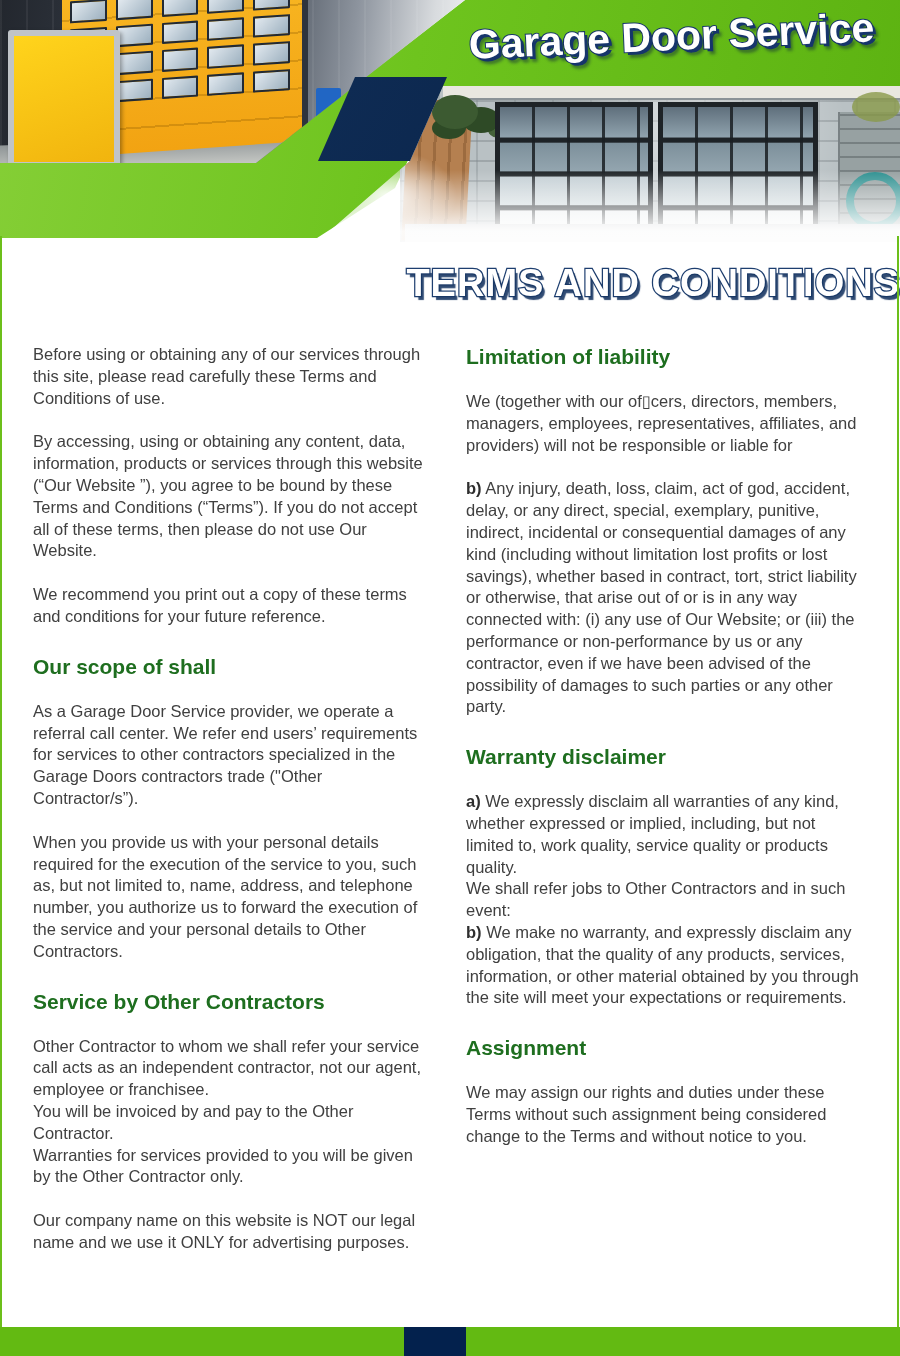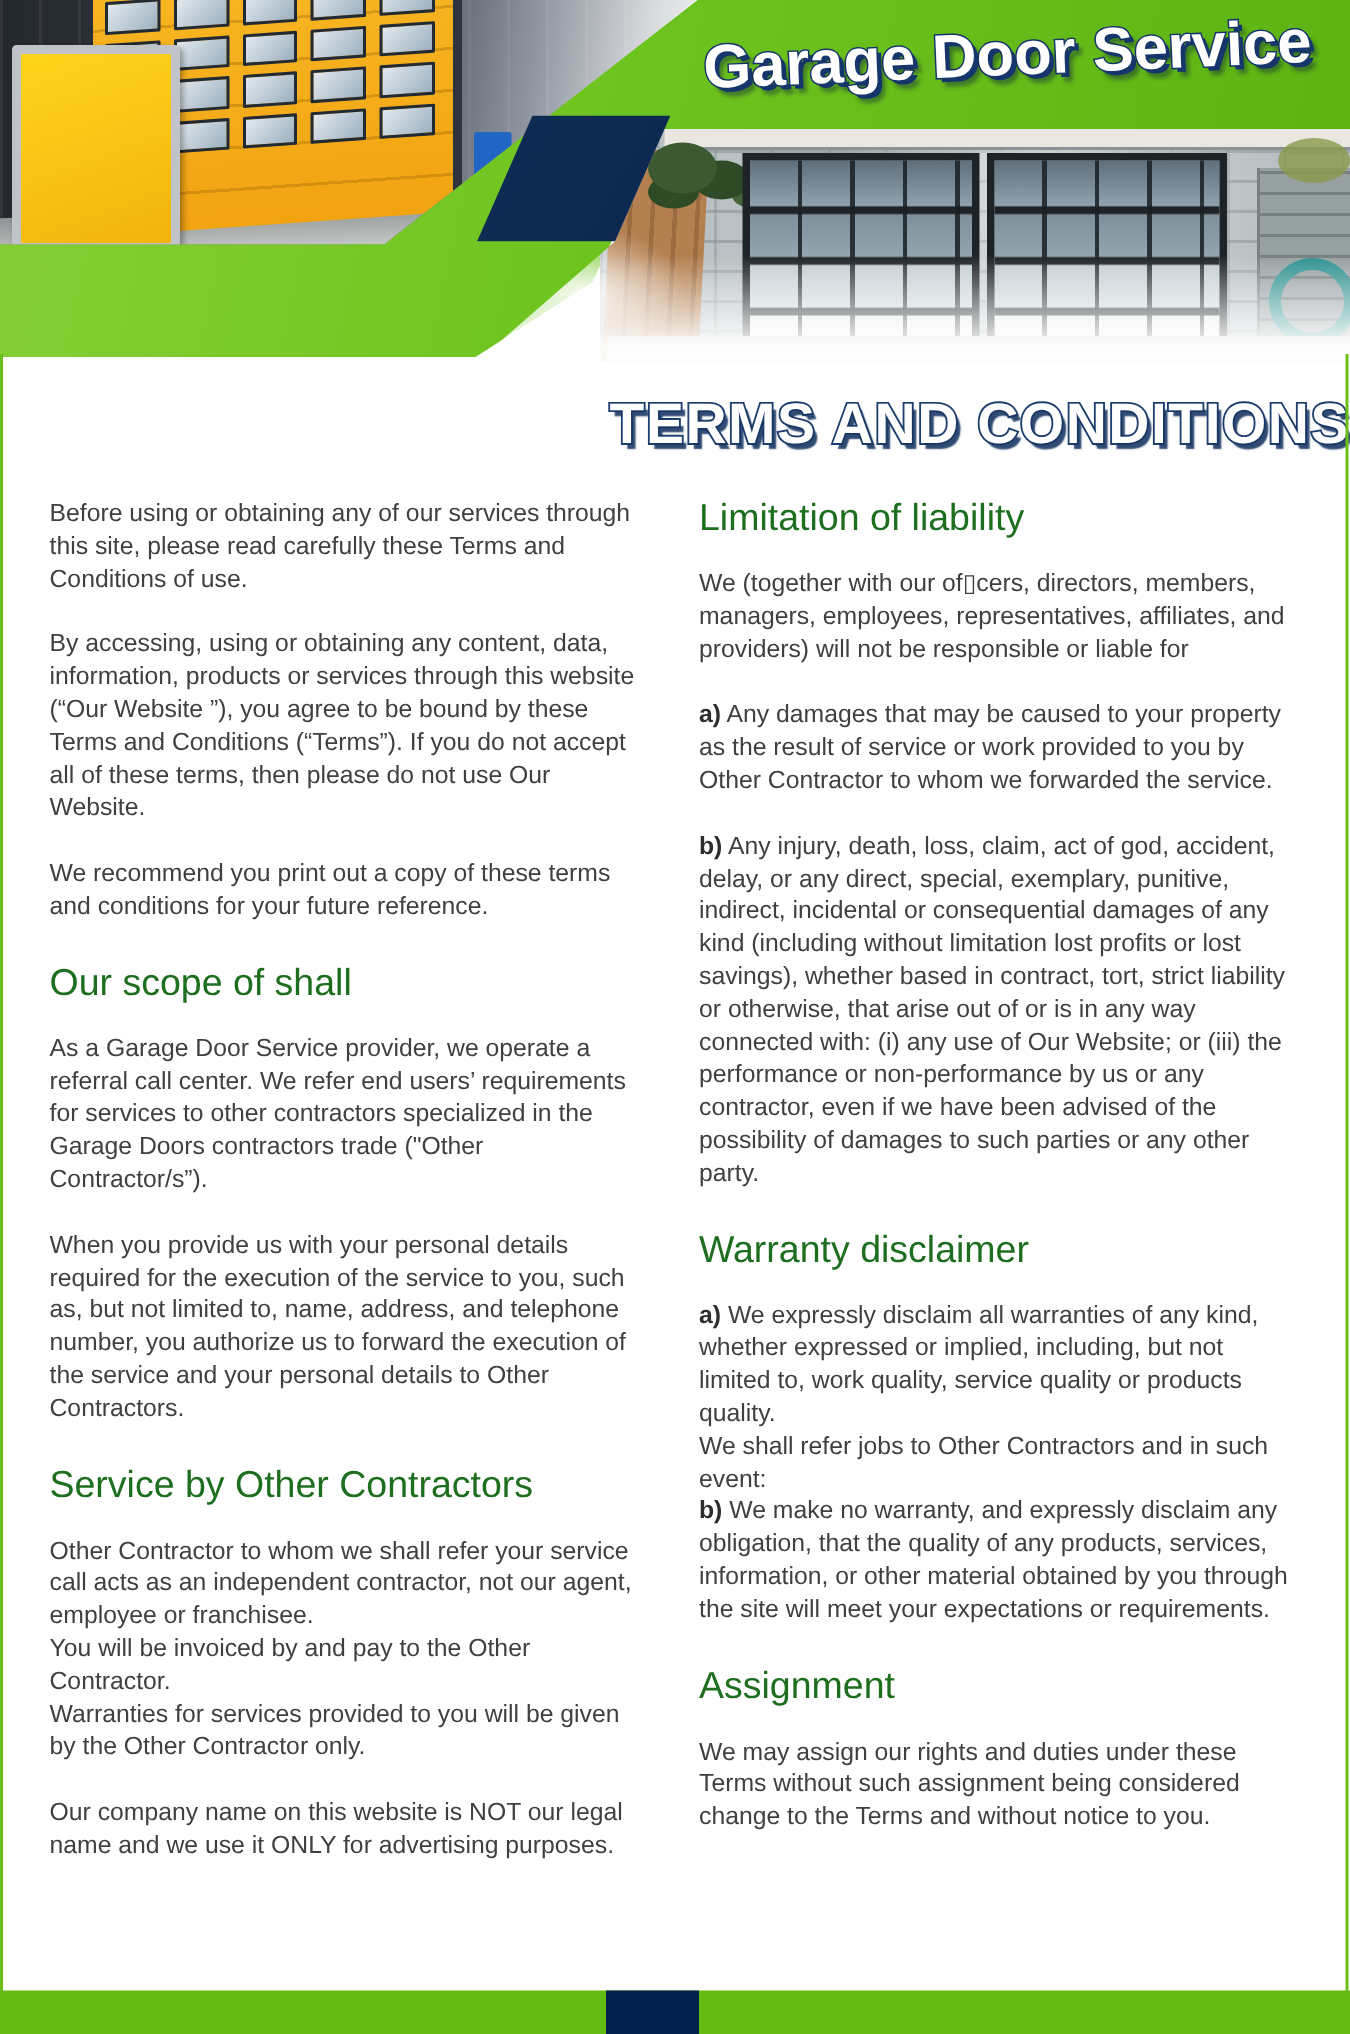--- a/index.html
+++ b/index.html
@@ -86,7 +86,7 @@
   .col p{margin:0 0 22px;white-space:pre-line;}
   .col p.tight{margin:0;}
   .col h3{margin:26px 0 21px;font-size:25px;line-height:26px;font-weight:400;color:#1e6e1f;}
-  .col > :first-child{margin-top:0;}
+  .col > :first-child{margin-top:12px;}
   .col b{color:#2e2e2e;}
   
   .footer{position:absolute;left:0;right:0;bottom:0;height:29px;background:#63ba12;z-index:45;}

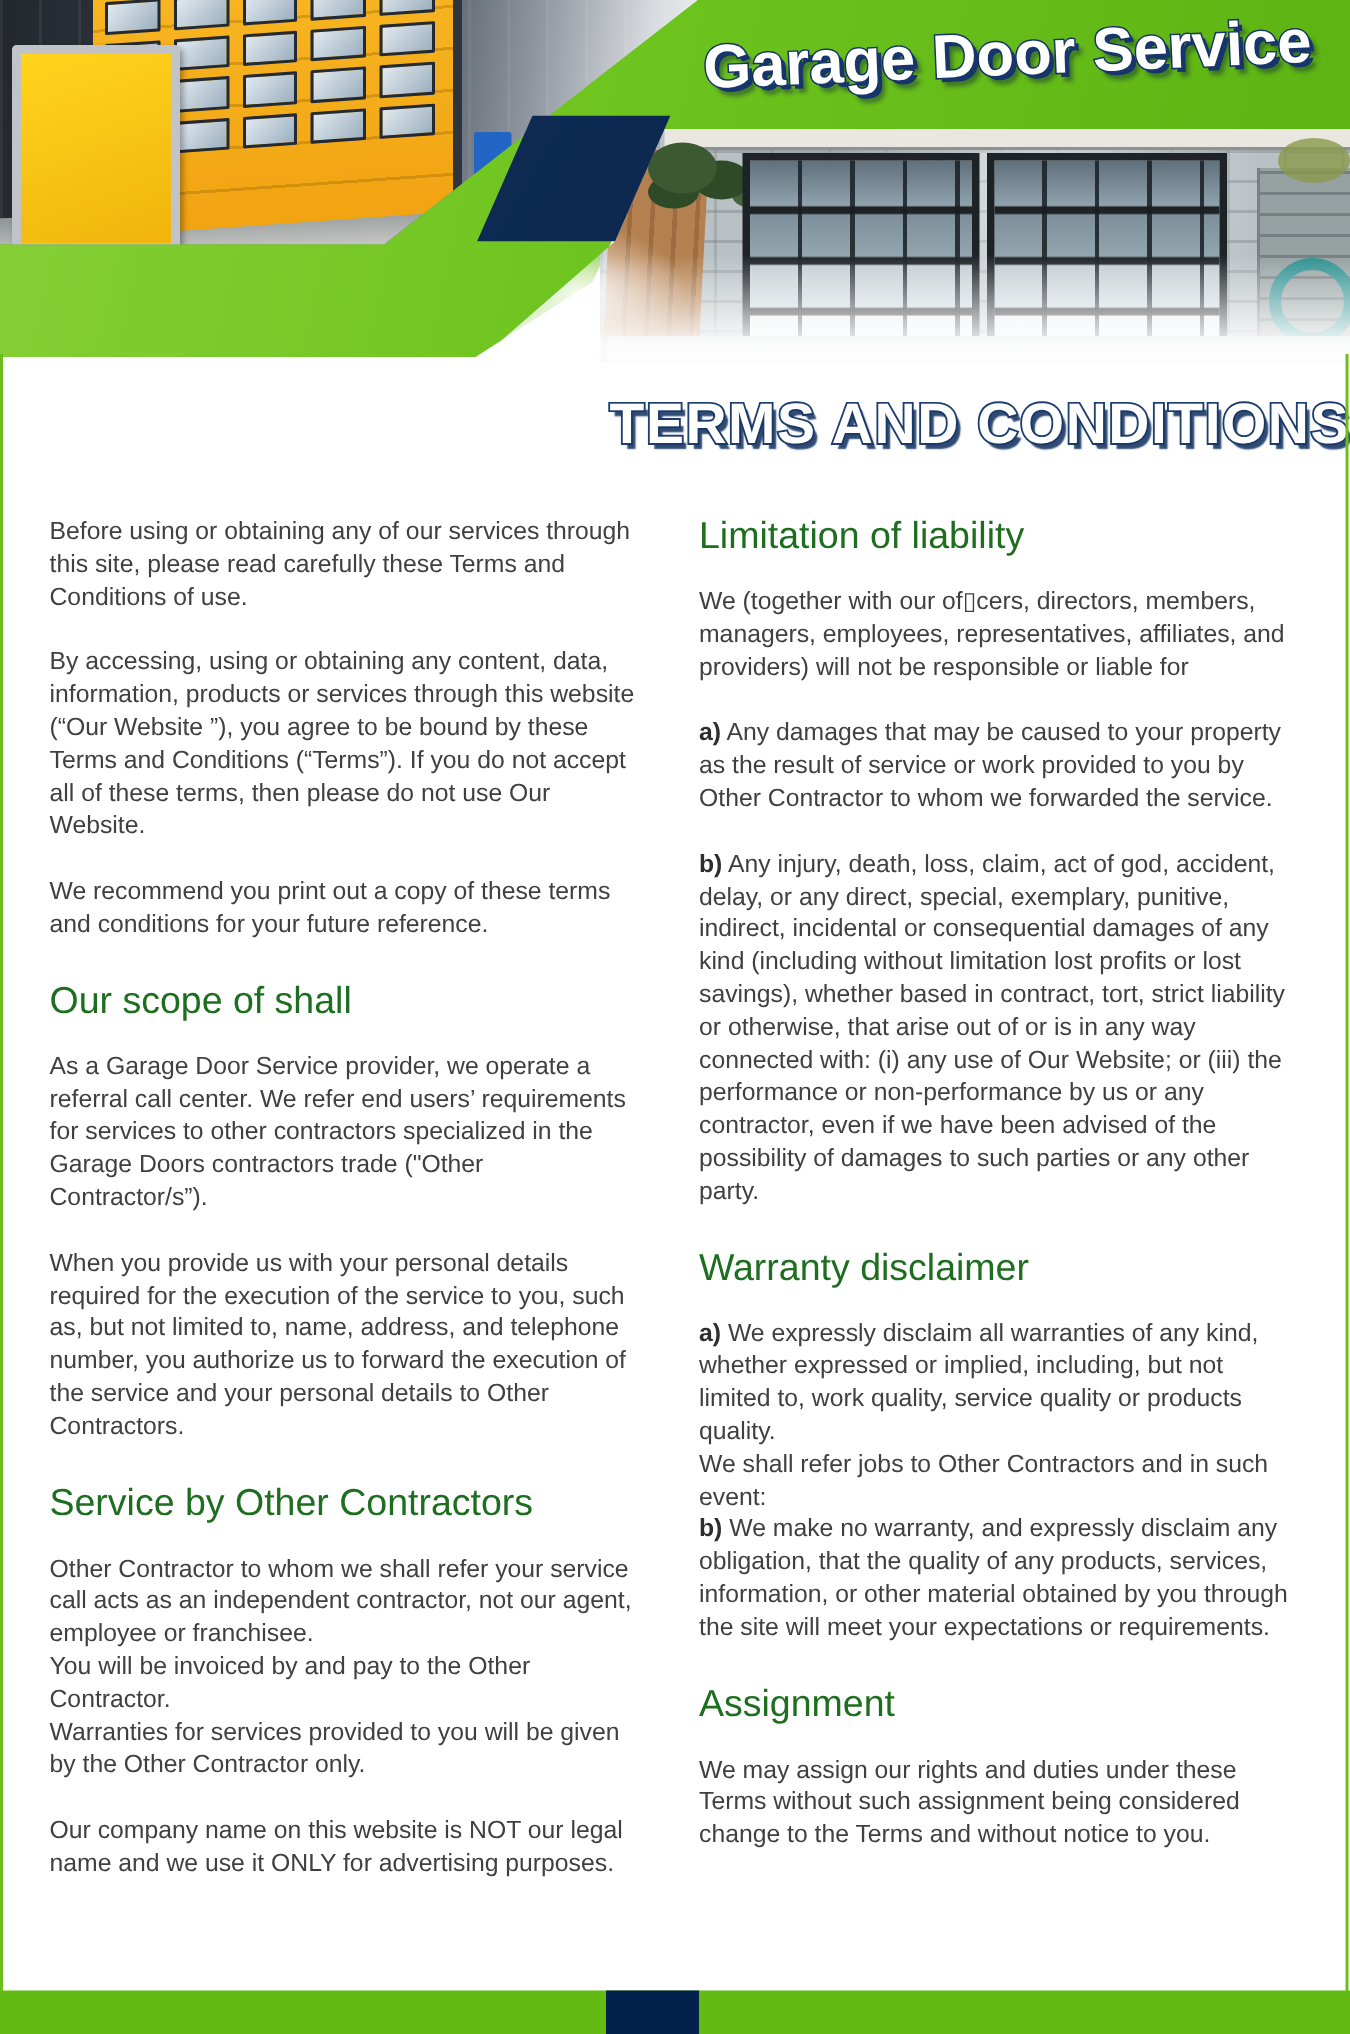--- a/index.html
+++ b/index.html
@@ -85,7 +85,7 @@
   .col.right{width:394px;}
   .col p{margin:0 0 22px;white-space:pre-line;}
   .col p.tight{margin:0;}
-  .col h3{margin:26px 0 21px;font-size:25px;line-height:26px;font-weight:400;color:#1e6e1f;}
+  .col h3{margin:26px 0 21px;font-size:21px;line-height:26px;font-weight:700;color:#1e6e1f;}
   .col > :first-child{margin-top:12px;}
   .col b{color:#2e2e2e;}
   

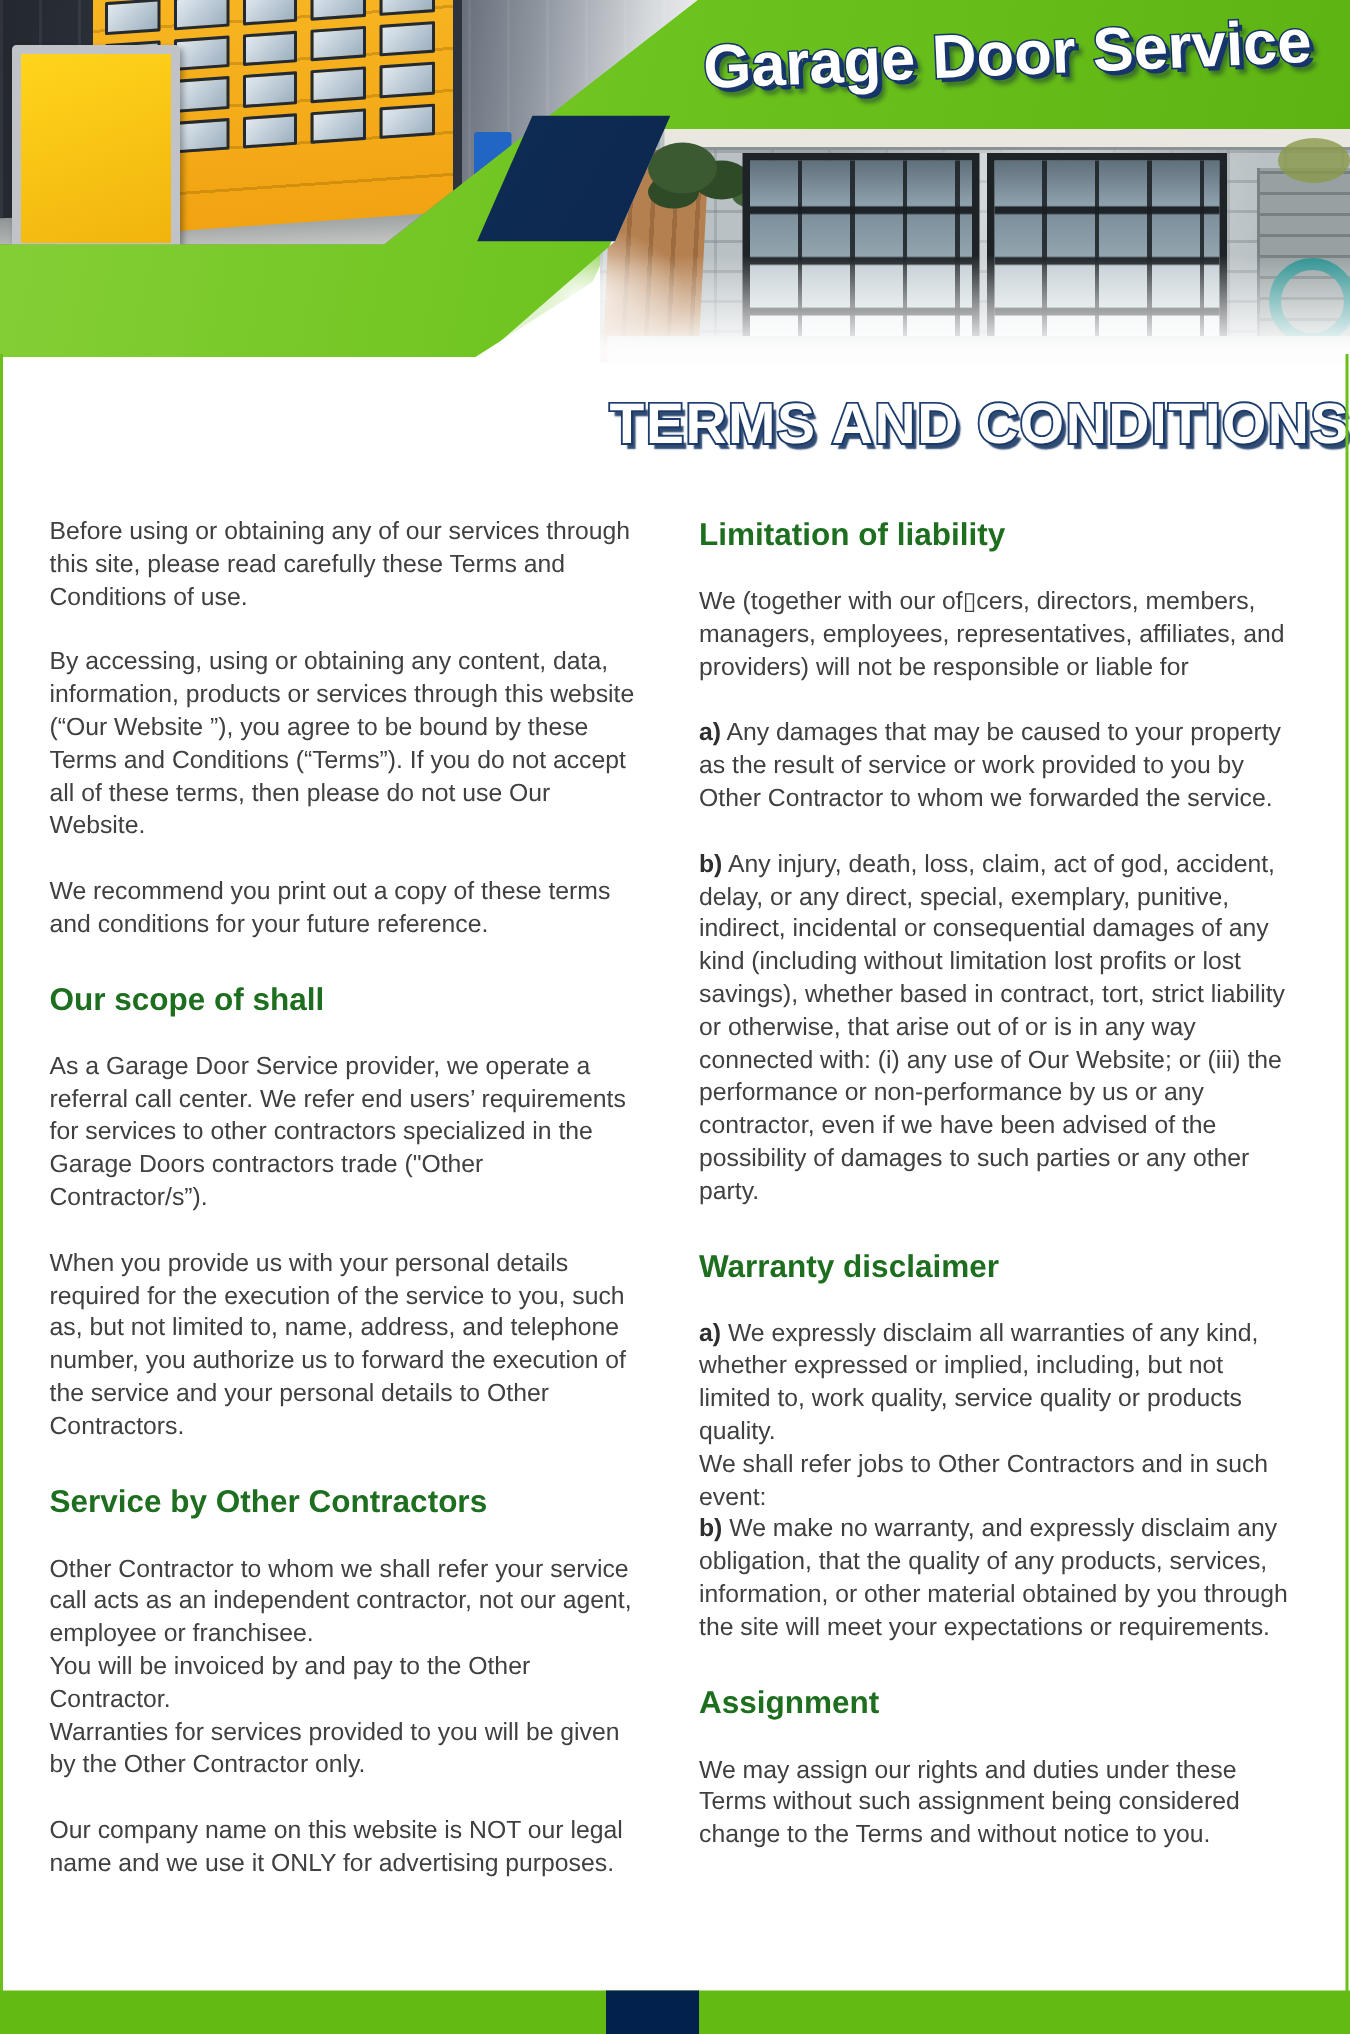--- a/index.html
+++ b/index.html
@@ -184,7 +184,6 @@
     <div class="col right">
       <h3>Limitation of liability</h3>
       <p>We (together with our of▯cers, directors, members, managers, employees, representatives, affiliates, and providers) will not be responsible or liable for</p>
-      <p><b>a)</b><span> Any damages that may be caused to your property as the result of service or work provided to you by Other Contractor to whom we forwarded the service.</span></p>
       <p><b>b)</b><span> Any injury, death, loss, claim, act of god, accident, delay, or any direct, special, exemplary, punitive, indirect, incidental or consequential damages of any kind (including without limitation lost profits or lost savings), whether based in contract, tort, strict liability or otherwise, that arise out of or is in any way connected with: (i) any use of Our Website; or (iii) the performance or non-performance by us or any contractor, even if we have been advised of the possibility of damages to such parties or any other party.</span></p>
       <h3>Warranty disclaimer</h3>
       <p class="tight"><b>a)</b><span> We expressly disclaim all warranties of any kind, whether expressed or implied, including, but not limited to, work quality, service quality or products quality.</span></p>

